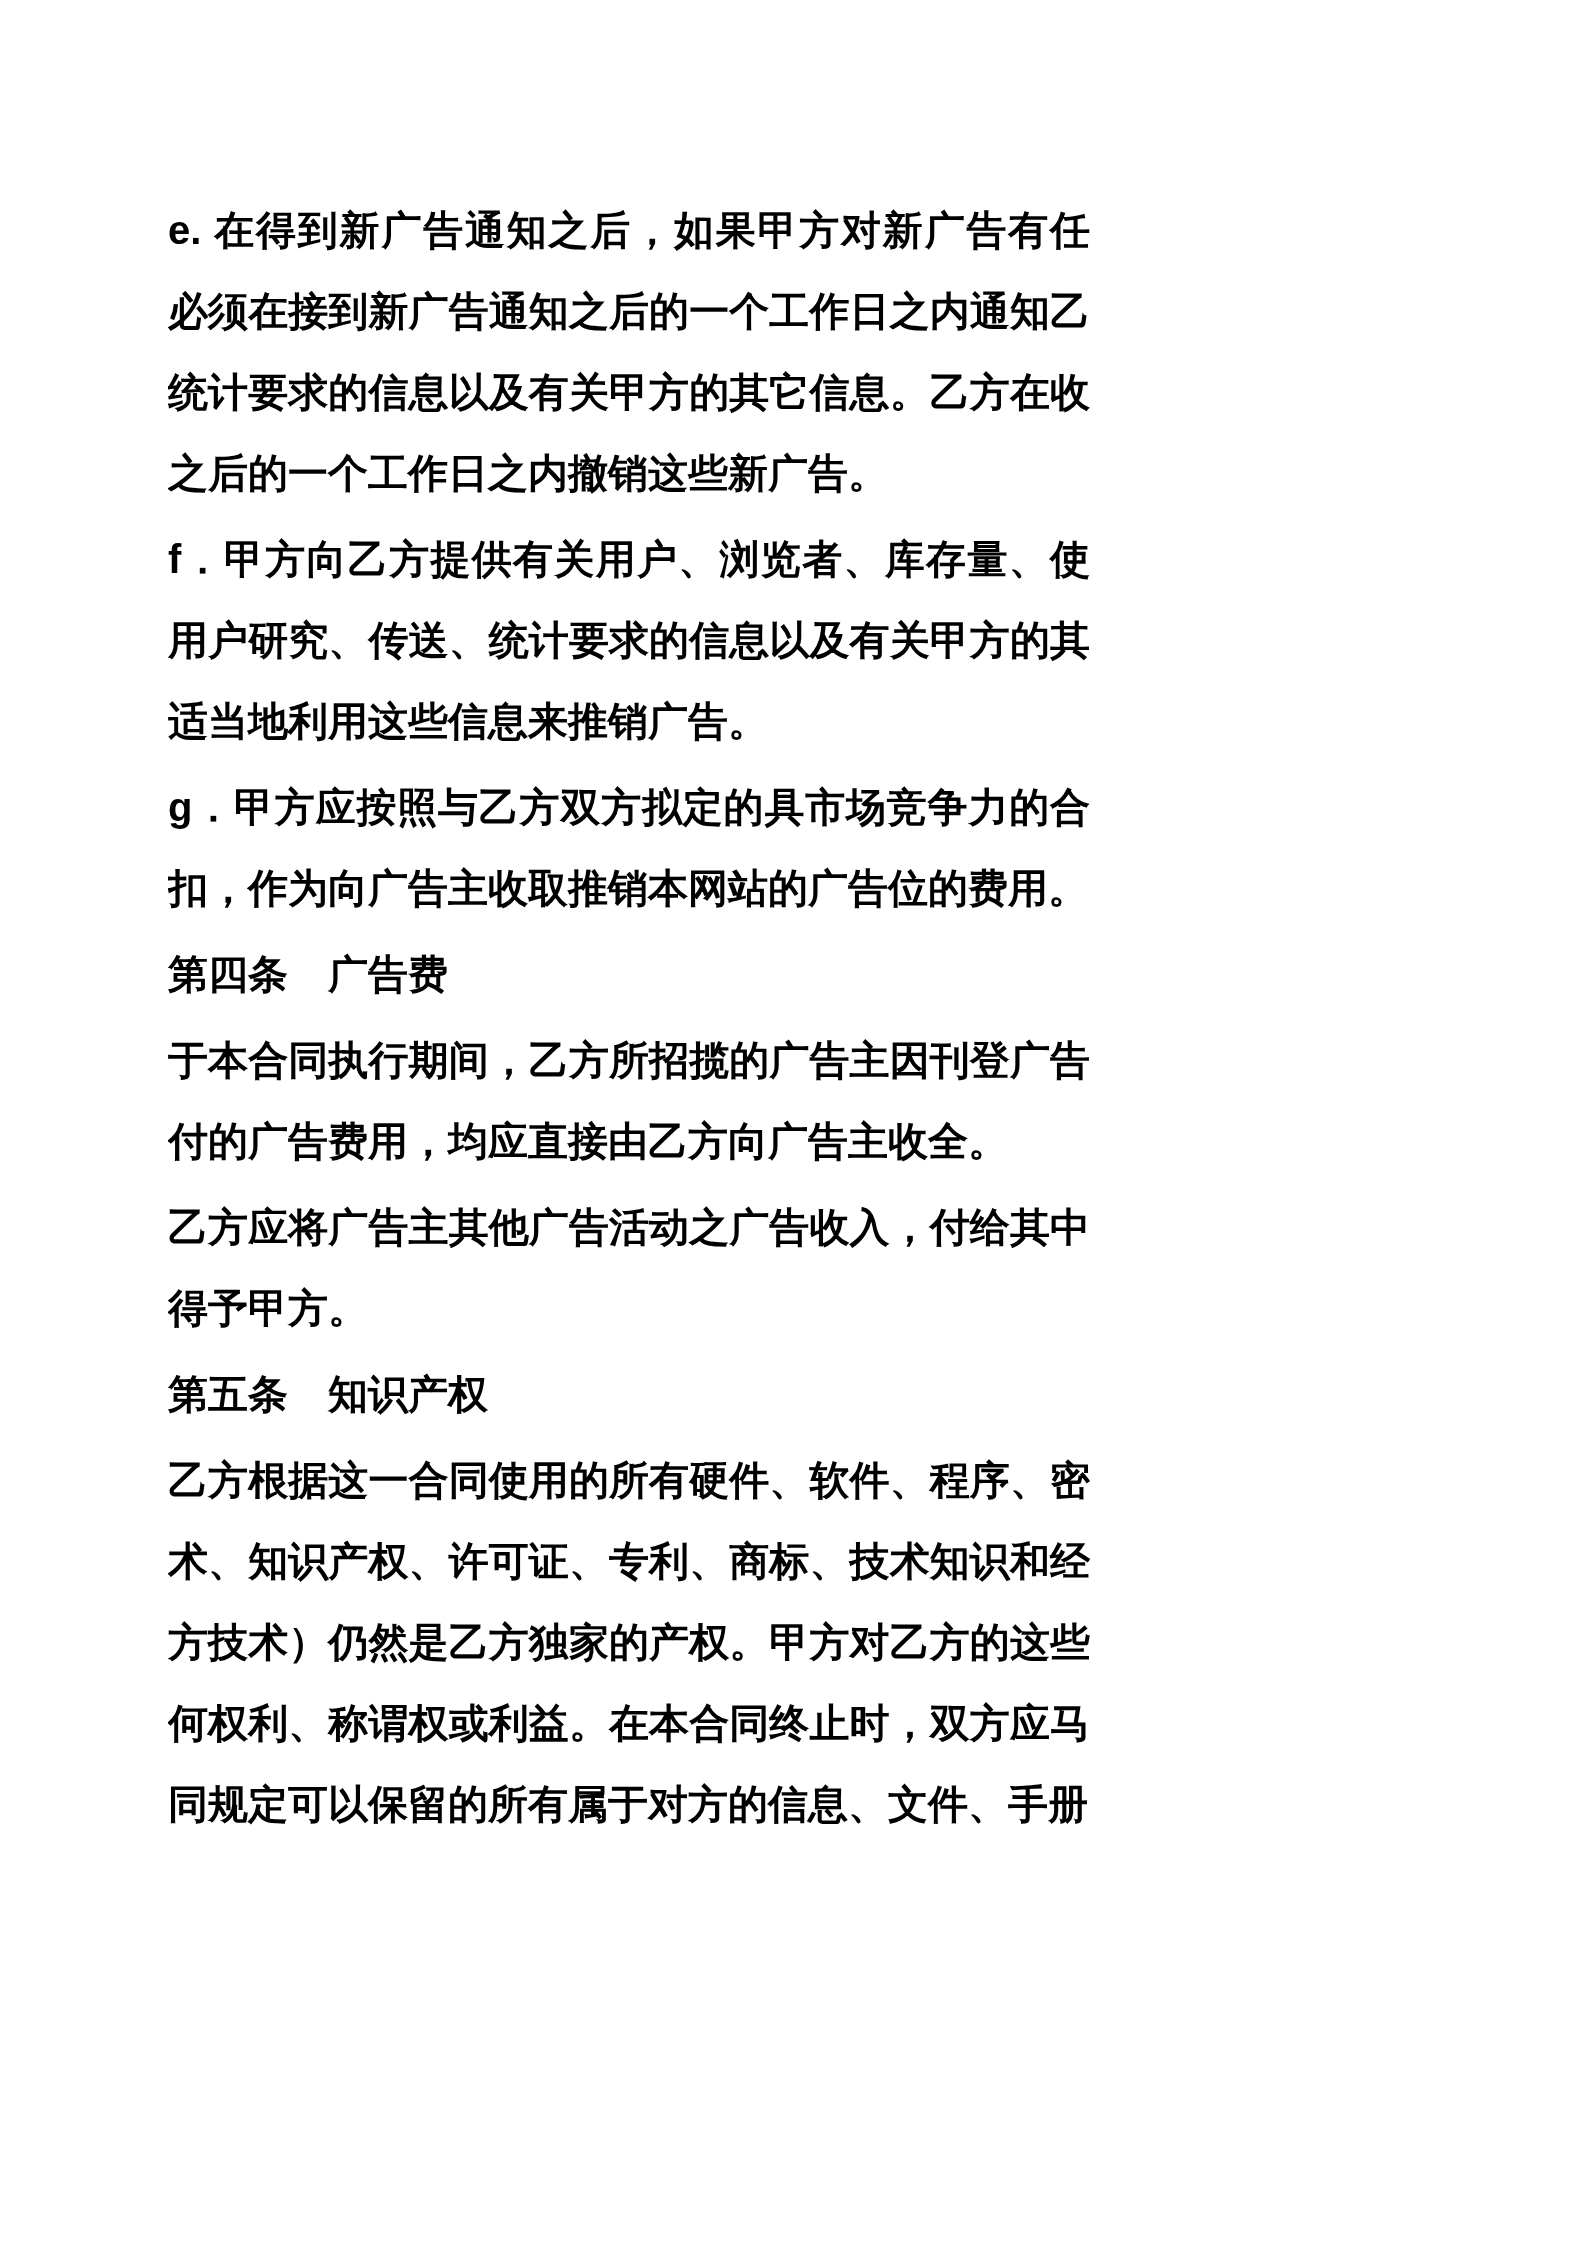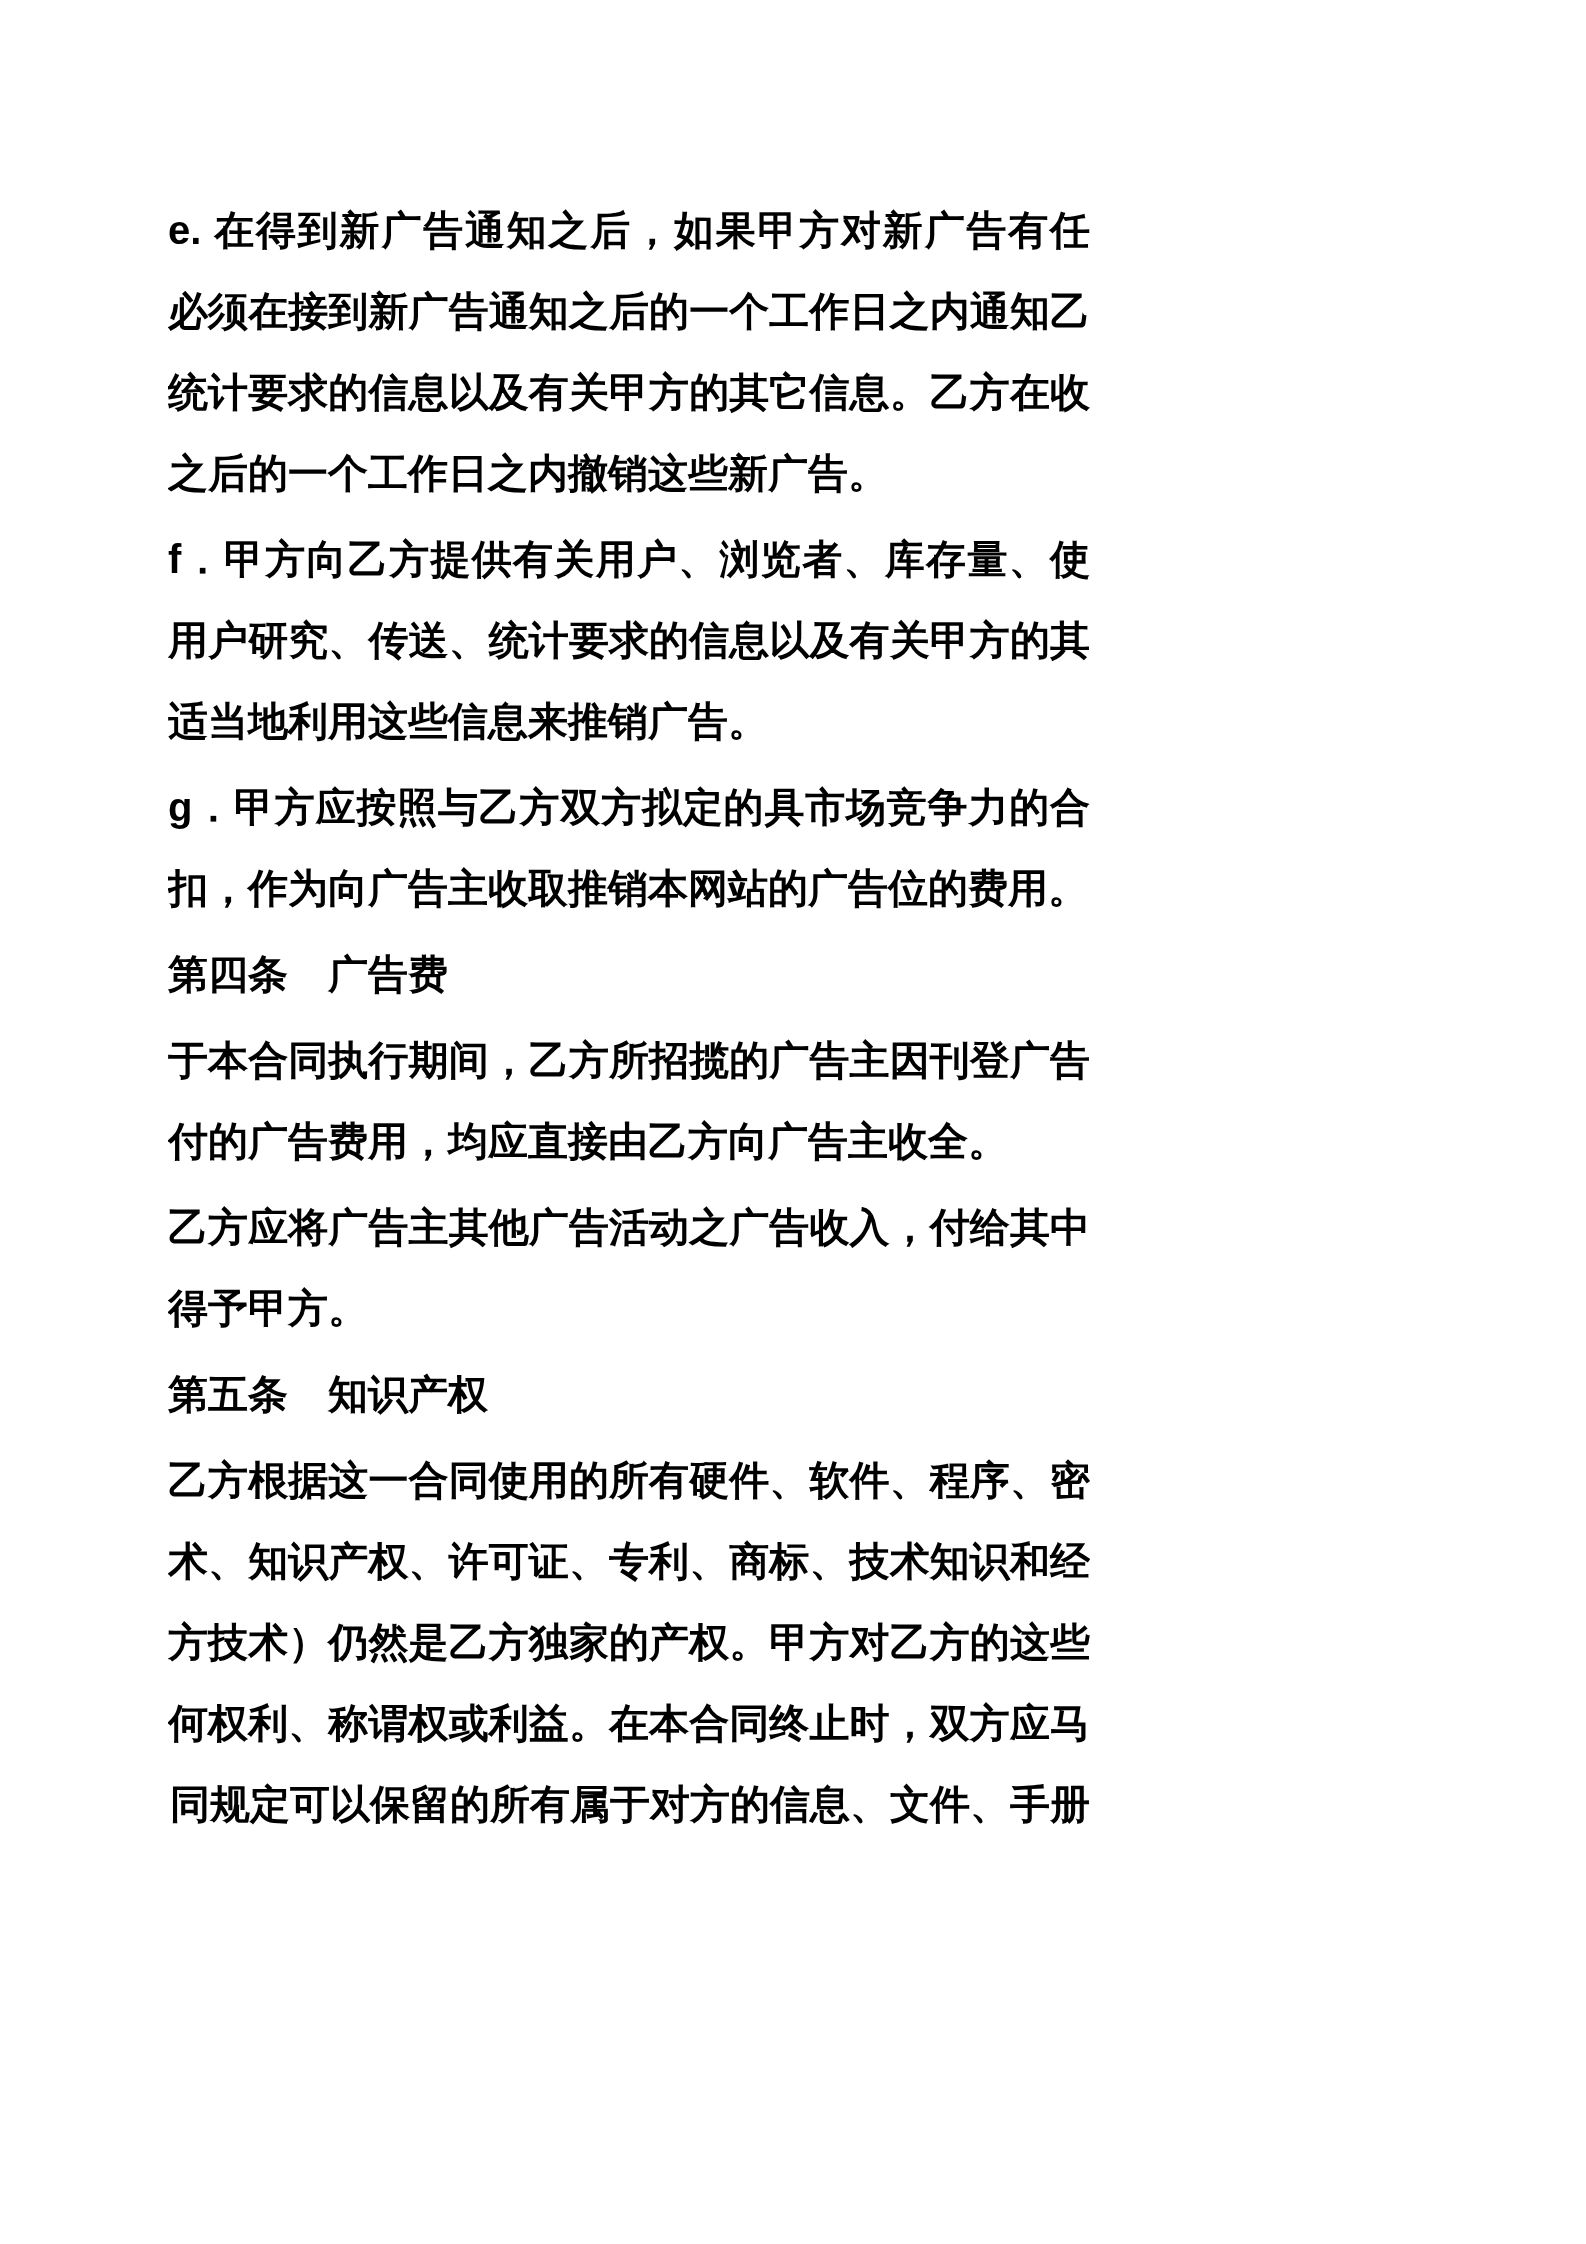--- a/index.html
+++ b/index.html
@@ -36,7 +36,7 @@
   }
   
   .para .line:last-child {
-    text-align: right;
+    text-align: left;
     text-align-last: left;
   }
   .heading .line {

